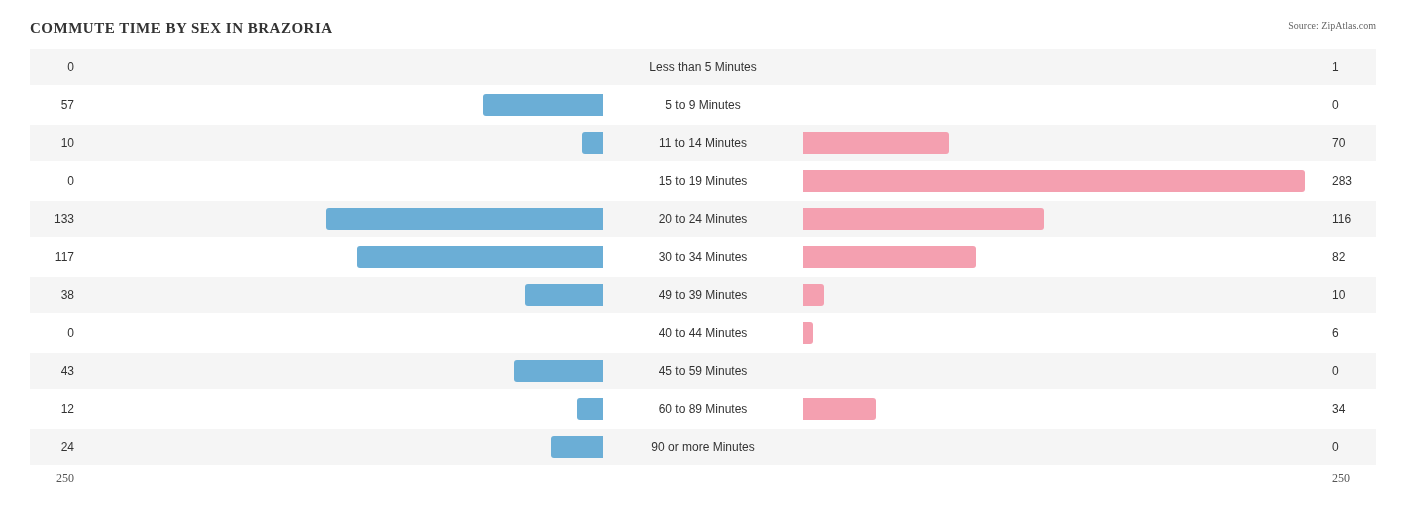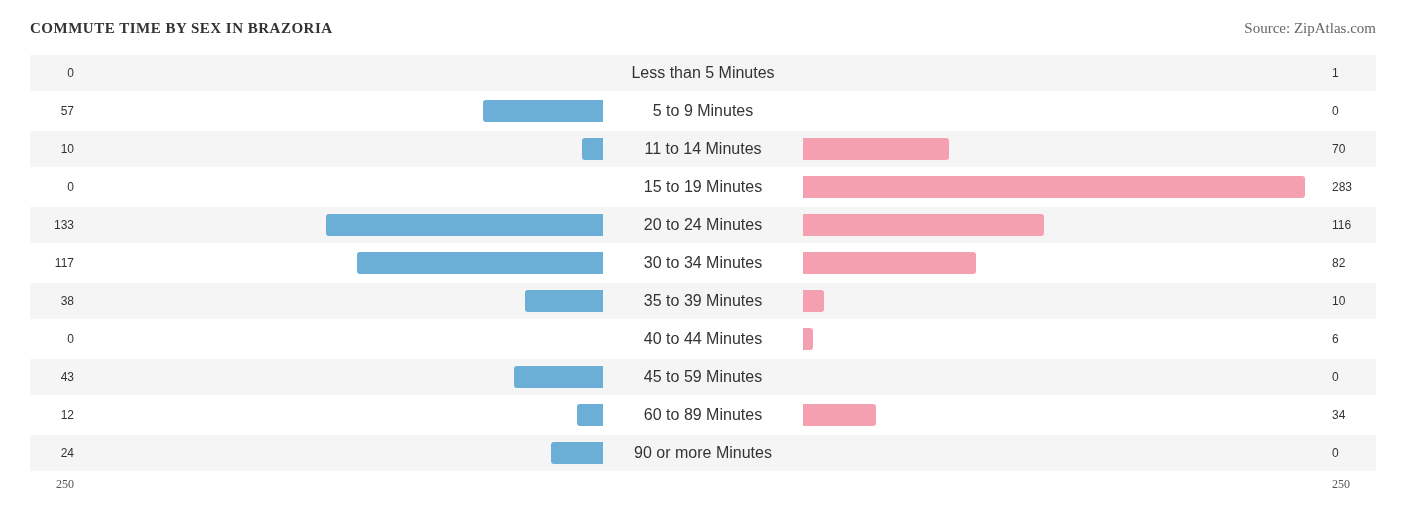--- a/index.html
+++ b/index.html
@@ -19,7 +19,7 @@
       margin-bottom: 4px;
     }
     .source {
-      font-size: 15px;
+      font-size: 10px;
       color: #666;
       text-align: right;
       margin-bottom: 10px;

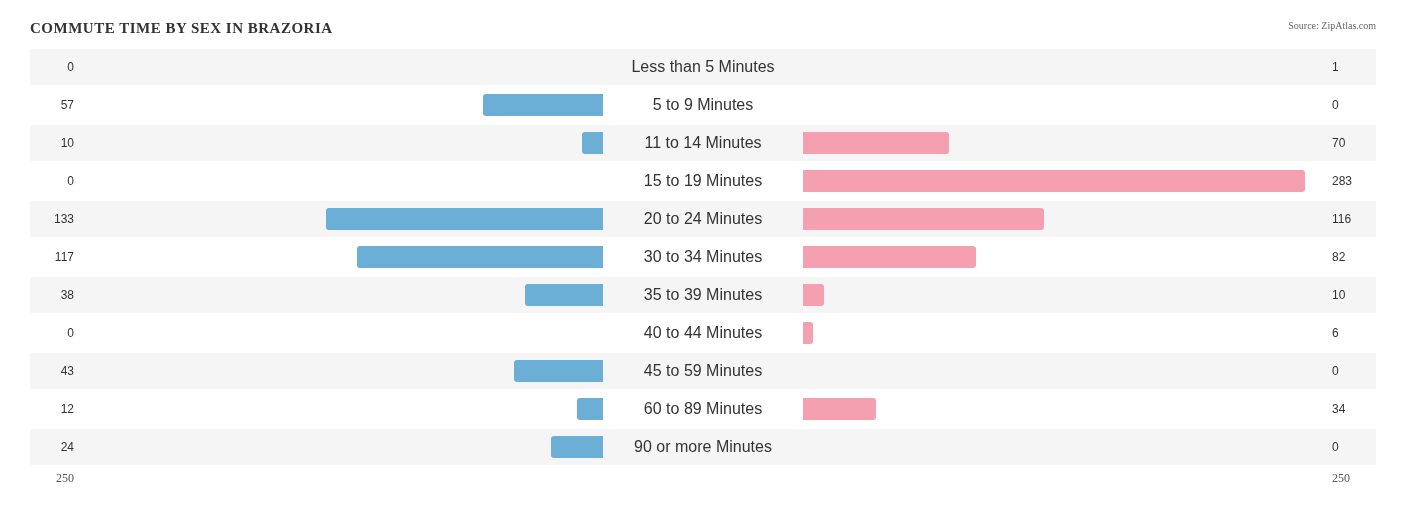--- a/index.html
+++ b/index.html
@@ -85,7 +85,7 @@
     .label-center {
       width: 200px;
       text-align: center;
-      font-size: 16px;
+      font-size: 12px;
       color: #333;
       flex-shrink: 0;
       z-index: 2;

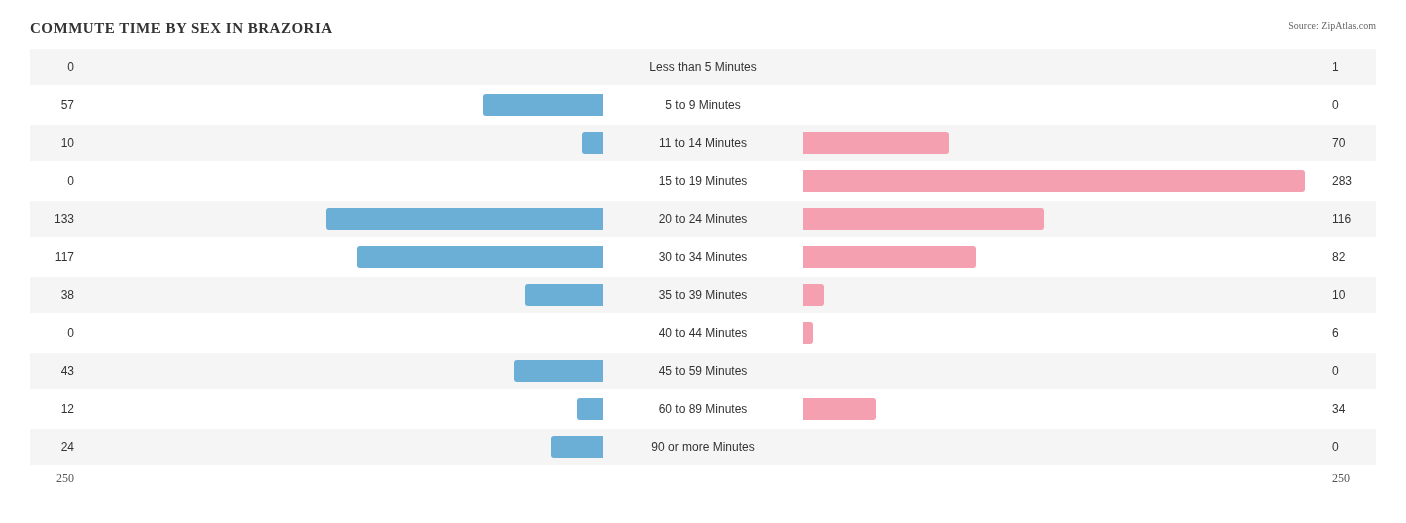--- a/index.html
+++ b/index.html
@@ -226,7 +226,7 @@
         <div class="left-bar-wrap">
           <div class="bar-blue" style="width: 15%;"></div>
         </div>
-        <div class="label-center">35 to 39 Minutes</div>
+        <div class="label-center">49 to 39 Minutes</div>
         <div class="right-bar-wrap">
           <div class="bar-pink" style="width: 4%;"></div>
         </div>

